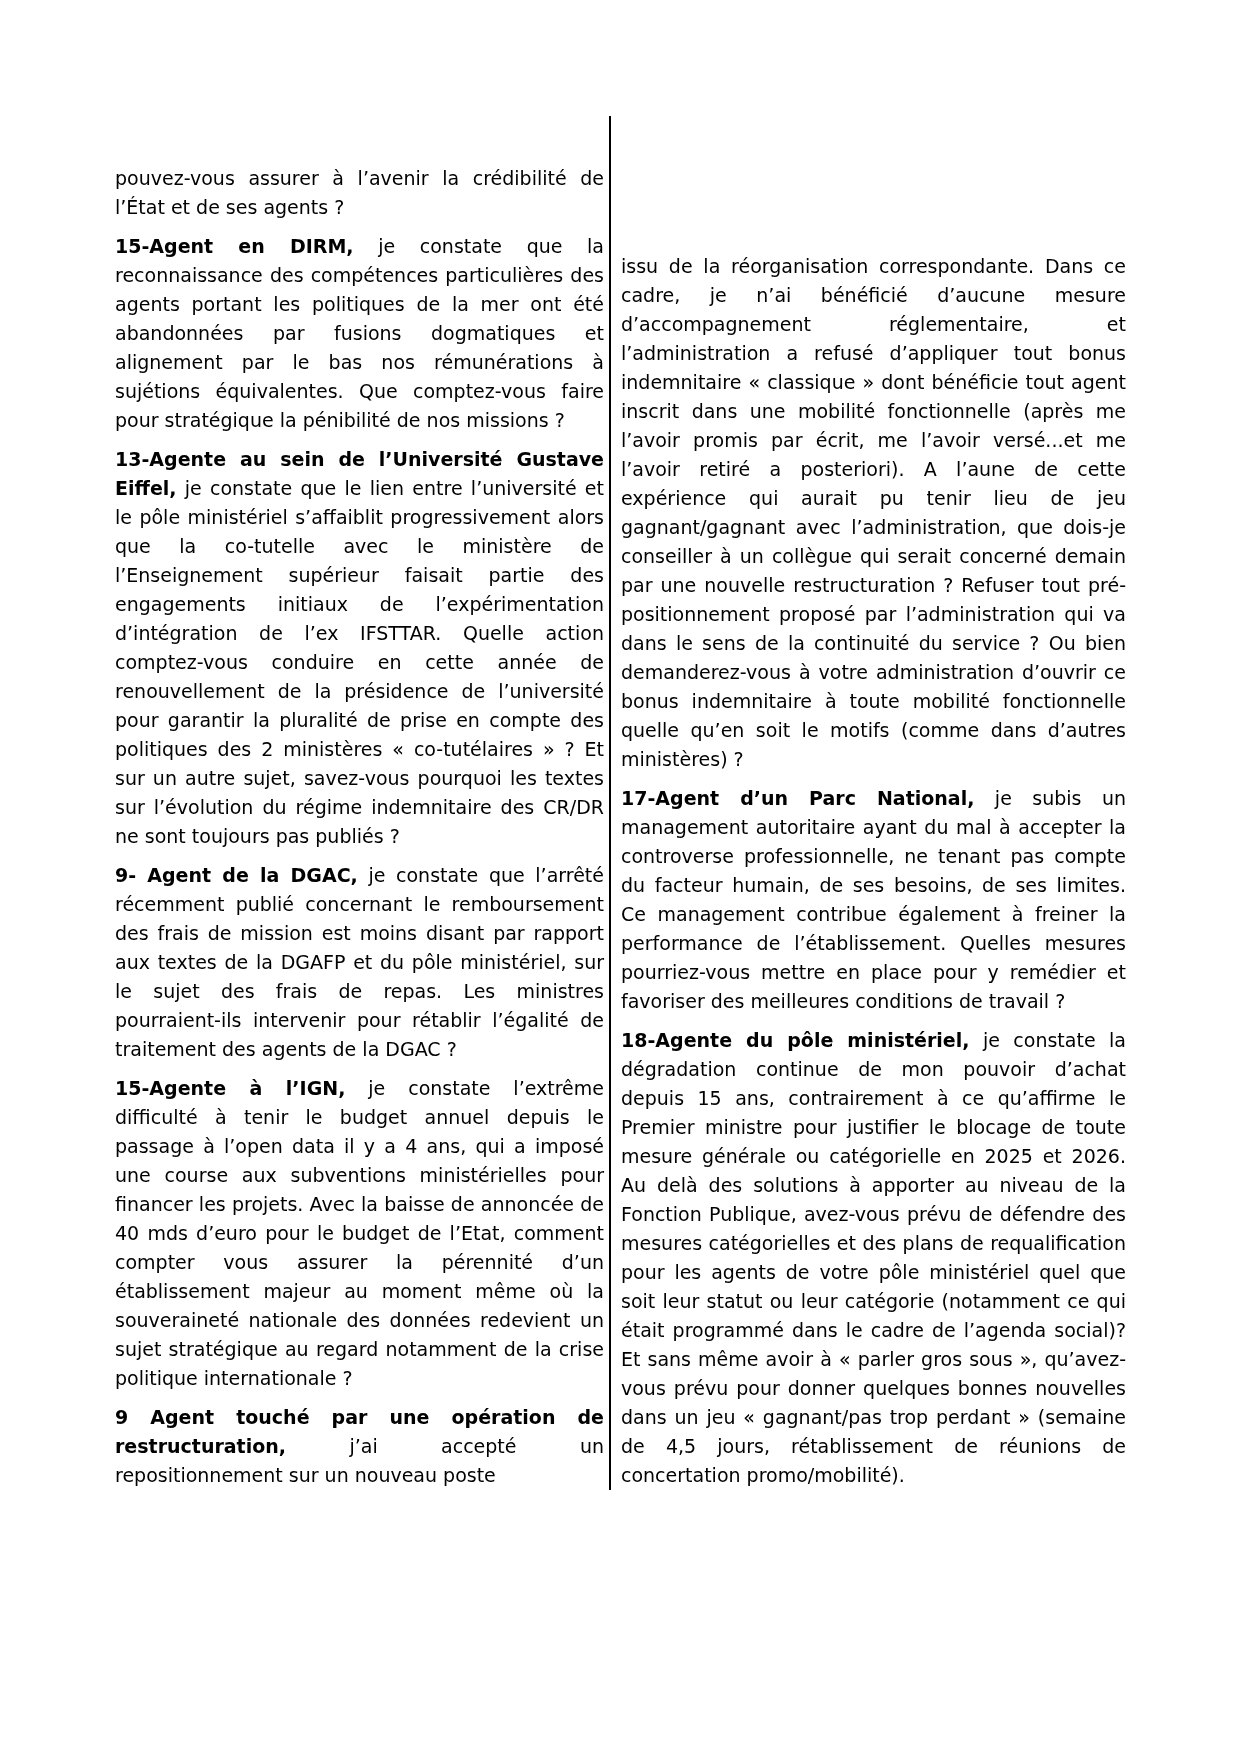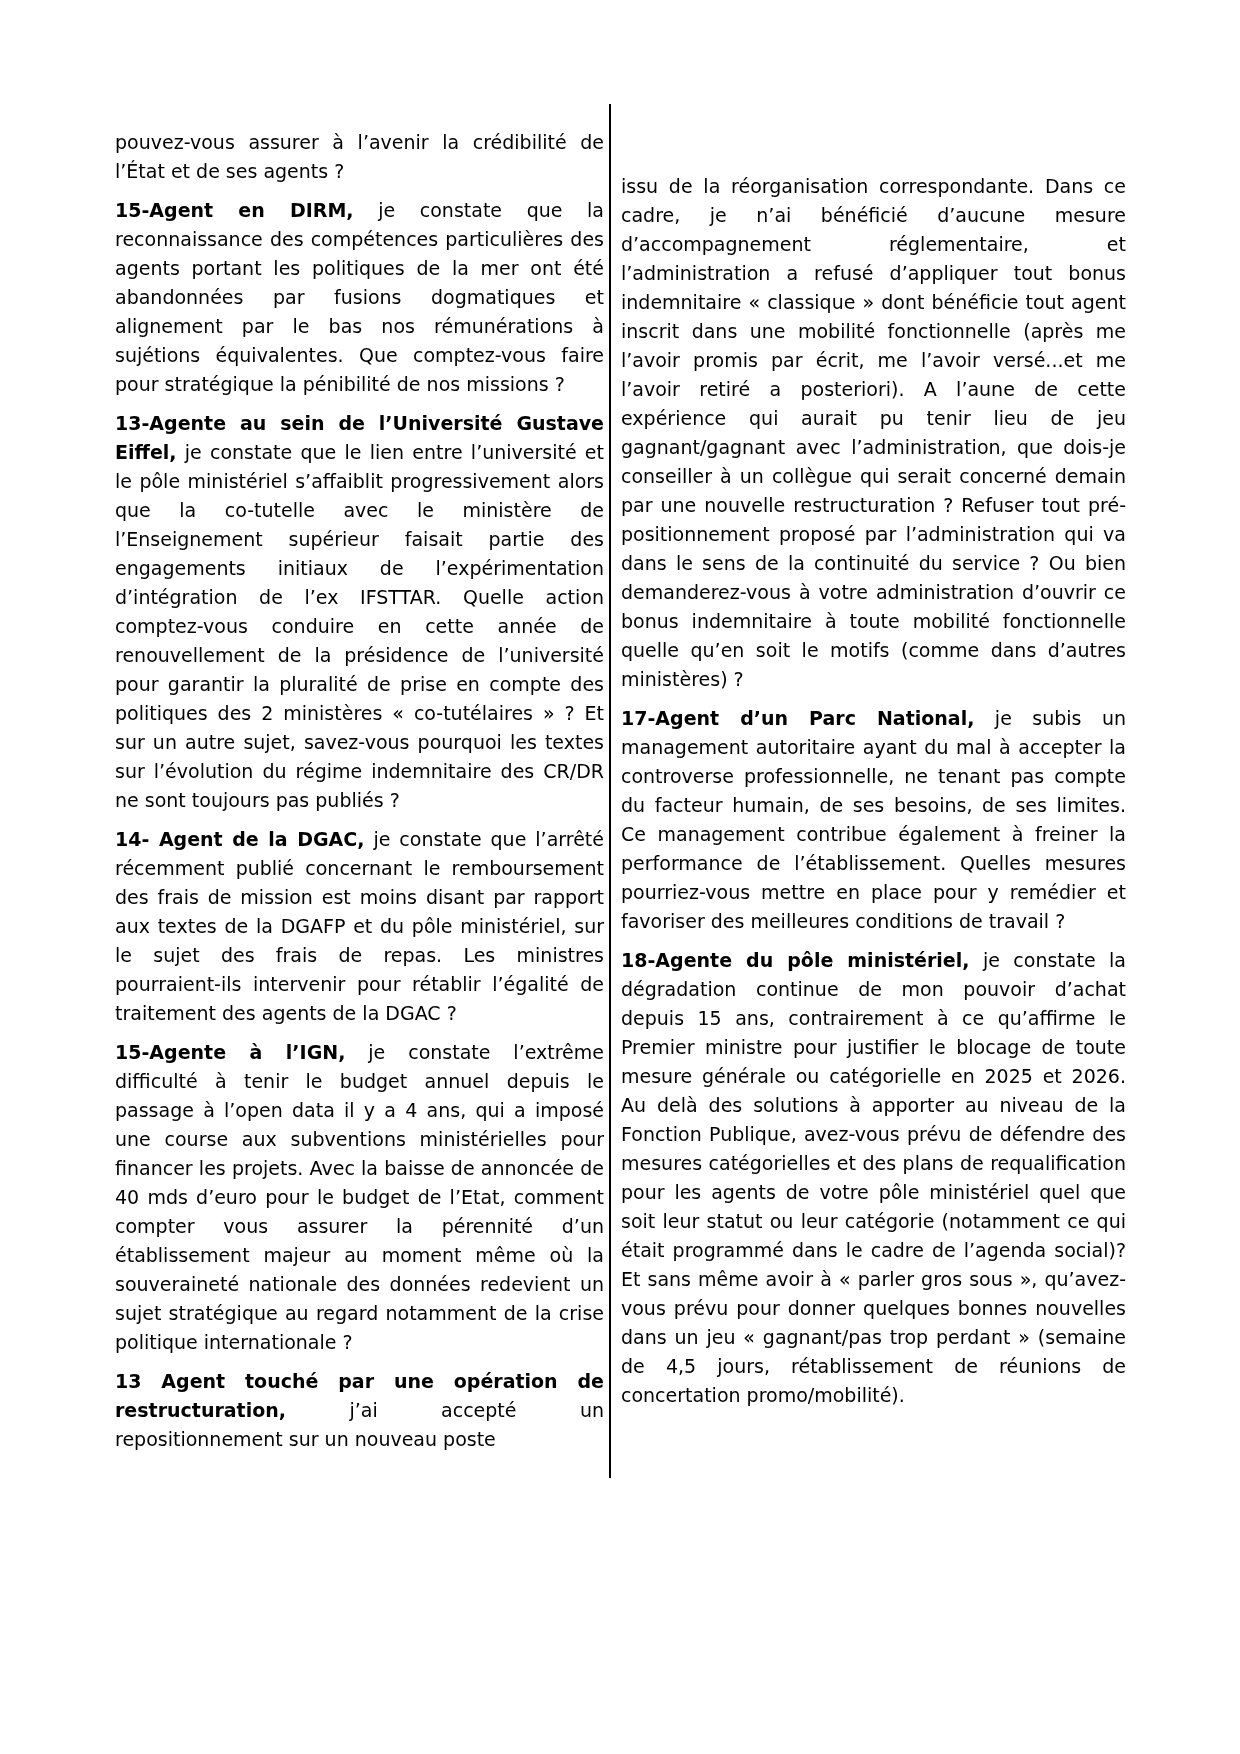--- a/index.html
+++ b/index.html
@@ -19,10 +19,10 @@
   .content {
     position: absolute;
     left: 115px;
-    top: 104px;
+    top: 116px;
     width: 1012px;
     display: flex;
-    align-items: center;
+    align-items: flex-end;
   }
   .col {
     display: block;

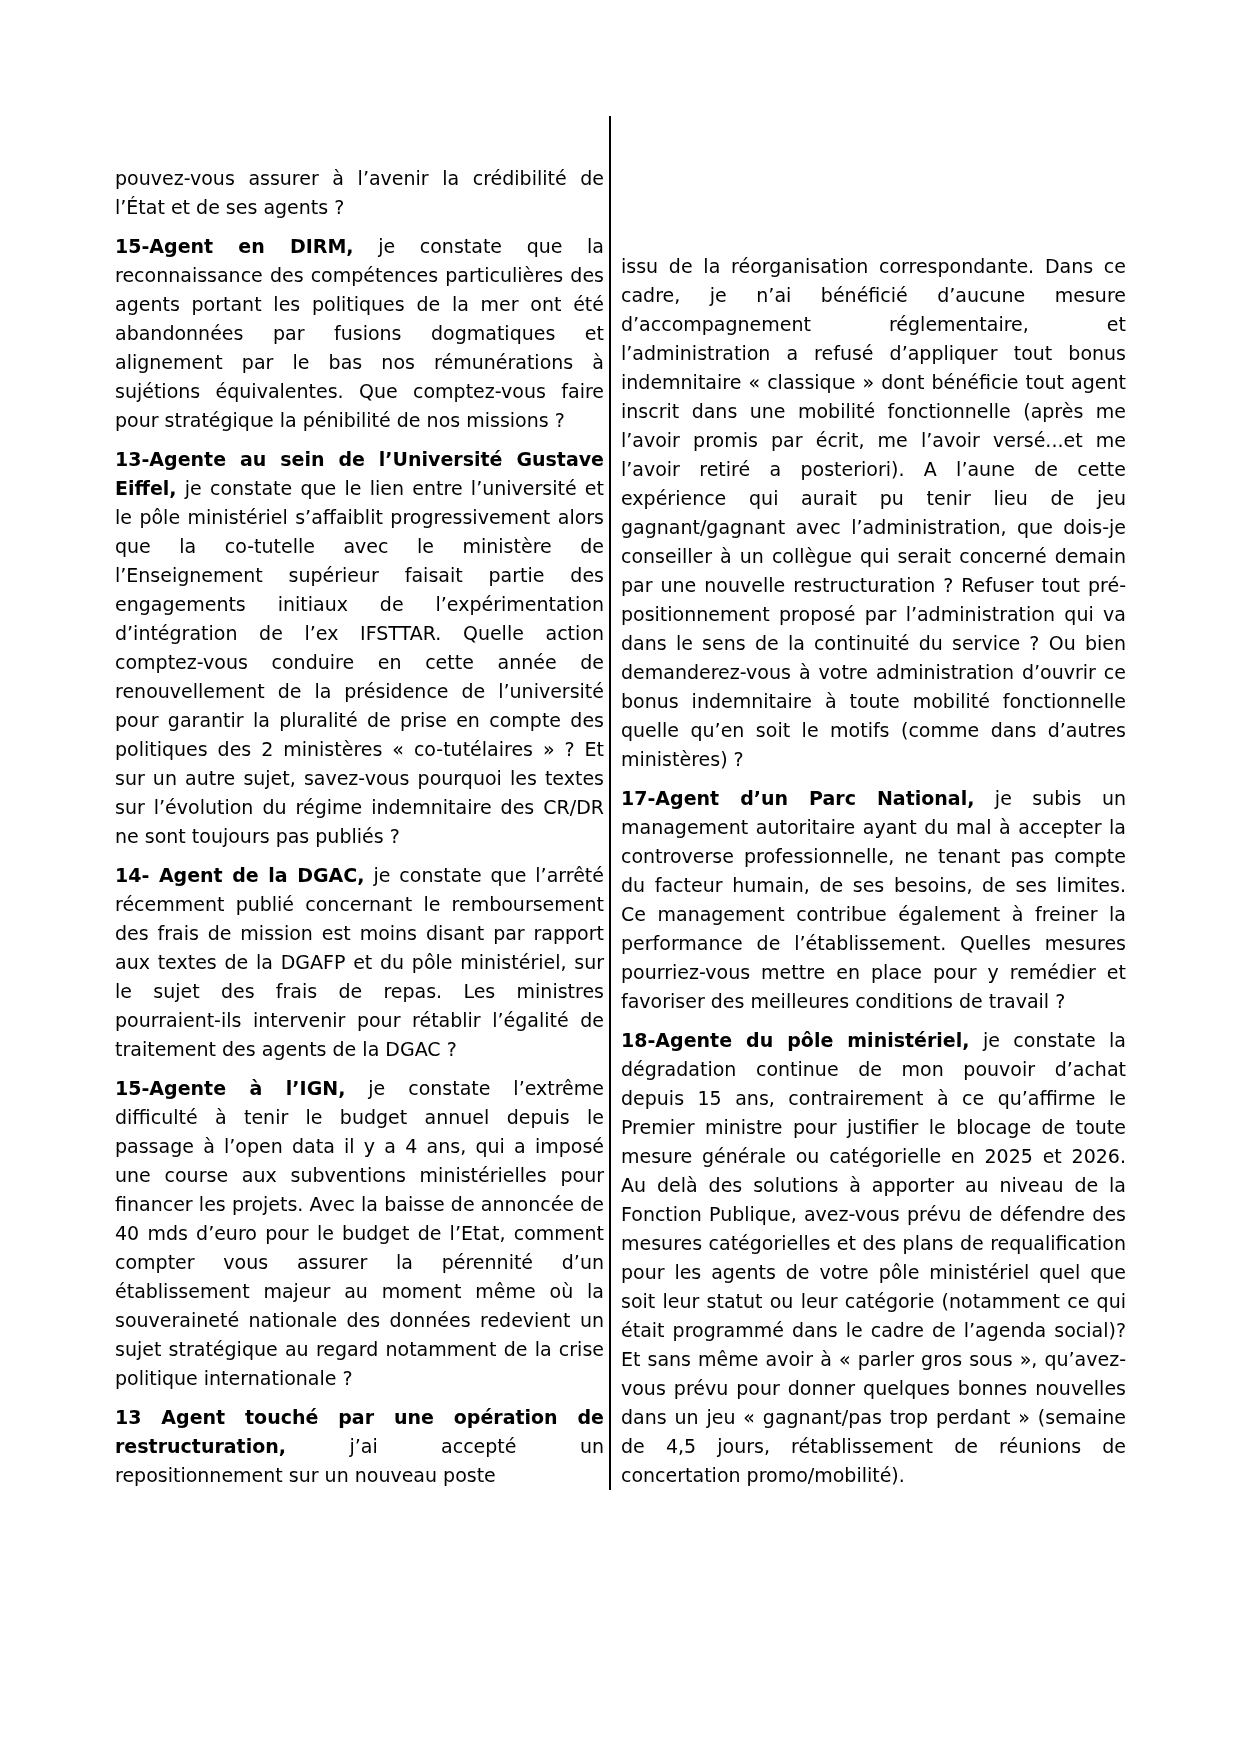--- a/index.html
+++ b/index.html
@@ -65,7 +65,7 @@
       <p class="para"><span>pouvez-vous assurer à l’avenir la crédibilité de l’État et de ses agents ?</span></p>
       <p class="para"><span class="lead">15-Agent en DIRM,</span><span> je constate que la reconnaissance des compétences particulières des agents portant les politiques de la mer ont été abandonnées par fusions dogmatiques et alignement par le bas nos rémunérations à sujétions équivalentes. Que comptez-vous faire pour stratégique la pénibilité de nos missions ?</span></p>
       <p class="para"><span class="lead">13-Agente au sein de l’Université Gustave Eiffel,</span><span> je constate que le lien entre l’université et le pôle ministériel s’affaiblit progressivement alors que la co-tutelle avec le ministère de l’Enseignement supérieur faisait partie des engagements initiaux de l’expérimentation d’intégration de l’ex IFSTTAR. Quelle action comptez-vous conduire en cette année de renouvellement de la présidence de l’université pour garantir la pluralité de prise en compte des politiques des 2 ministères « co-tutélaires » ? Et sur un autre sujet, savez-vous pourquoi les textes sur l’évolution du régime indemnitaire des CR/DR ne sont toujours pas publiés ?</span></p>
-      <p class="para"><span class="lead">14- Agent de la DGAC,</span><span> je constate que l’arrêté récemment publié concernant le remboursement des frais de mission est moins disant par rapport aux textes de la DGAFP et du pôle ministériel, sur le sujet des frais de repas. Les ministres pourraient-ils intervenir pour rétablir l’égalité de traitement des agents de la DGAC ?</span></p>
+      <p class="para"><span class="lead">9- Agent de la DGAC,</span><span> je constate que l’arrêté récemment publié concernant le remboursement des frais de mission est moins disant par rapport aux textes de la DGAFP et du pôle ministériel, sur le sujet des frais de repas. Les ministres pourraient-ils intervenir pour rétablir l’égalité de traitement des agents de la DGAC ?</span></p>
       <p class="para"><span class="lead">15-Agente à l’IGN,</span><span> je constate l’extrême difficulté à tenir le budget annuel depuis le passage à l’open data il y a 4 ans, qui a imposé une course aux subventions ministérielles pour financer les projets. Avec la baisse de annoncée de 40 mds d’euro pour le budget de l’Etat, comment compter vous assurer la pérennité d’un établissement majeur au moment même où la souveraineté nationale des données redevient un sujet stratégique au regard notamment de la crise politique internationale ?</span></p>
       <p class="para"><span class="lead">13 Agent touché par une opération de restructuration,</span><span> j’ai accepté un repositionnement sur un nouveau poste</span></p>
     </div>

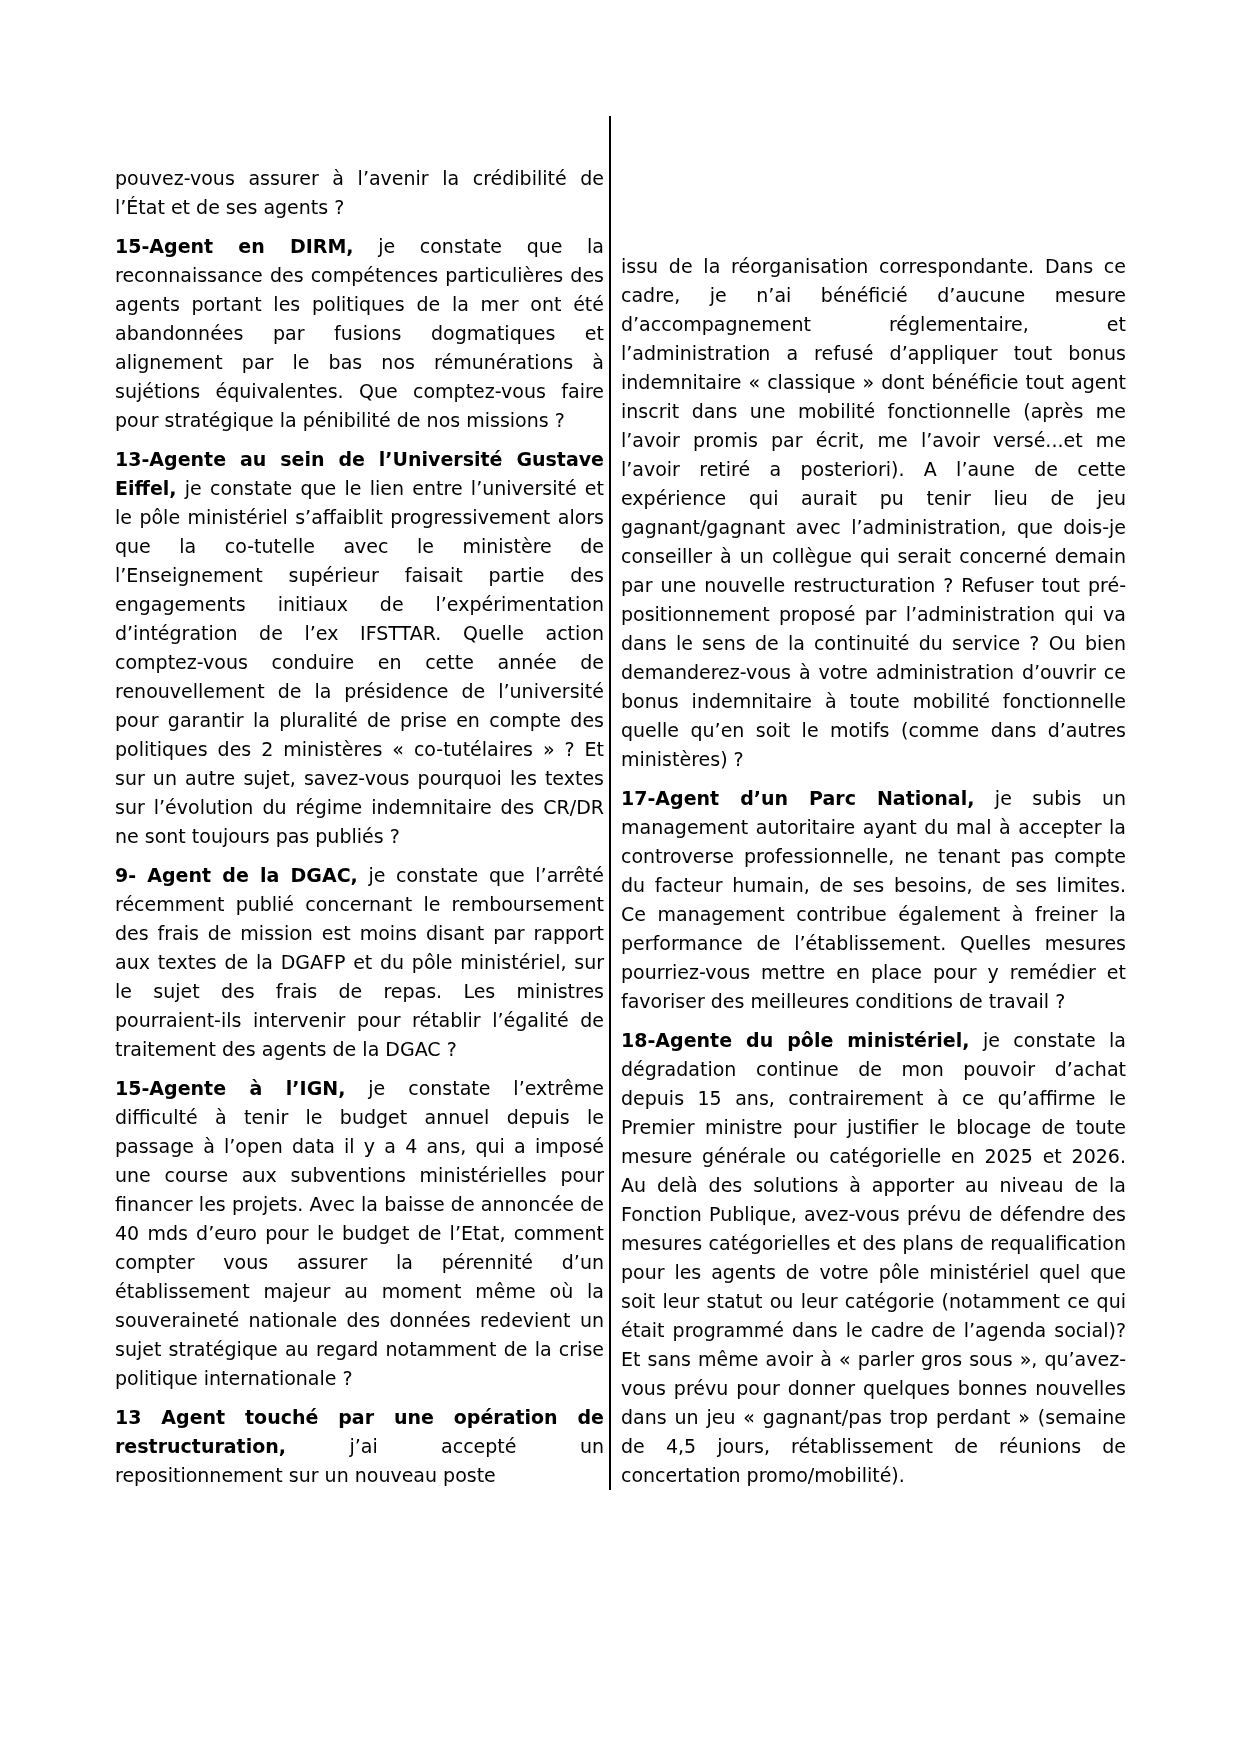--- a/index.html
+++ b/index.html
@@ -67,7 +67,7 @@
       <p class="para"><span class="lead">13-Agente au sein de l’Université Gustave Eiffel,</span><span> je constate que le lien entre l’université et le pôle ministériel s’affaiblit progressivement alors que la co-tutelle avec le ministère de l’Enseignement supérieur faisait partie des engagements initiaux de l’expérimentation d’intégration de l’ex IFSTTAR. Quelle action comptez-vous conduire en cette année de renouvellement de la présidence de l’université pour garantir la pluralité de prise en compte des politiques des 2 ministères « co-tutélaires » ? Et sur un autre sujet, savez-vous pourquoi les textes sur l’évolution du régime indemnitaire des CR/DR ne sont toujours pas publiés ?</span></p>
       <p class="para"><span class="lead">9- Agent de la DGAC,</span><span> je constate que l’arrêté récemment publié concernant le remboursement des frais de mission est moins disant par rapport aux textes de la DGAFP et du pôle ministériel, sur le sujet des frais de repas. Les ministres pourraient-ils intervenir pour rétablir l’égalité de traitement des agents de la DGAC ?</span></p>
       <p class="para"><span class="lead">15-Agente à l’IGN,</span><span> je constate l’extrême difficulté à tenir le budget annuel depuis le passage à l’open data il y a 4 ans, qui a imposé une course aux subventions ministérielles pour financer les projets. Avec la baisse de annoncée de 40 mds d’euro pour le budget de l’Etat, comment compter vous assurer la pérennité d’un établissement majeur au moment même où la souveraineté nationale des données redevient un sujet stratégique au regard notamment de la crise politique internationale ?</span></p>
-      <p class="para"><span class="lead">13 Agent touché par une opération de restructuration,</span><span> j’ai accepté un repositionnement sur un nouveau poste</span></p>
+      <p class="para"><span class="lead">9 Agent touché par une opération de restructuration,</span><span> j’ai accepté un repositionnement sur un nouveau poste</span></p>
     </div>
 
     <div class="divider"></div>

